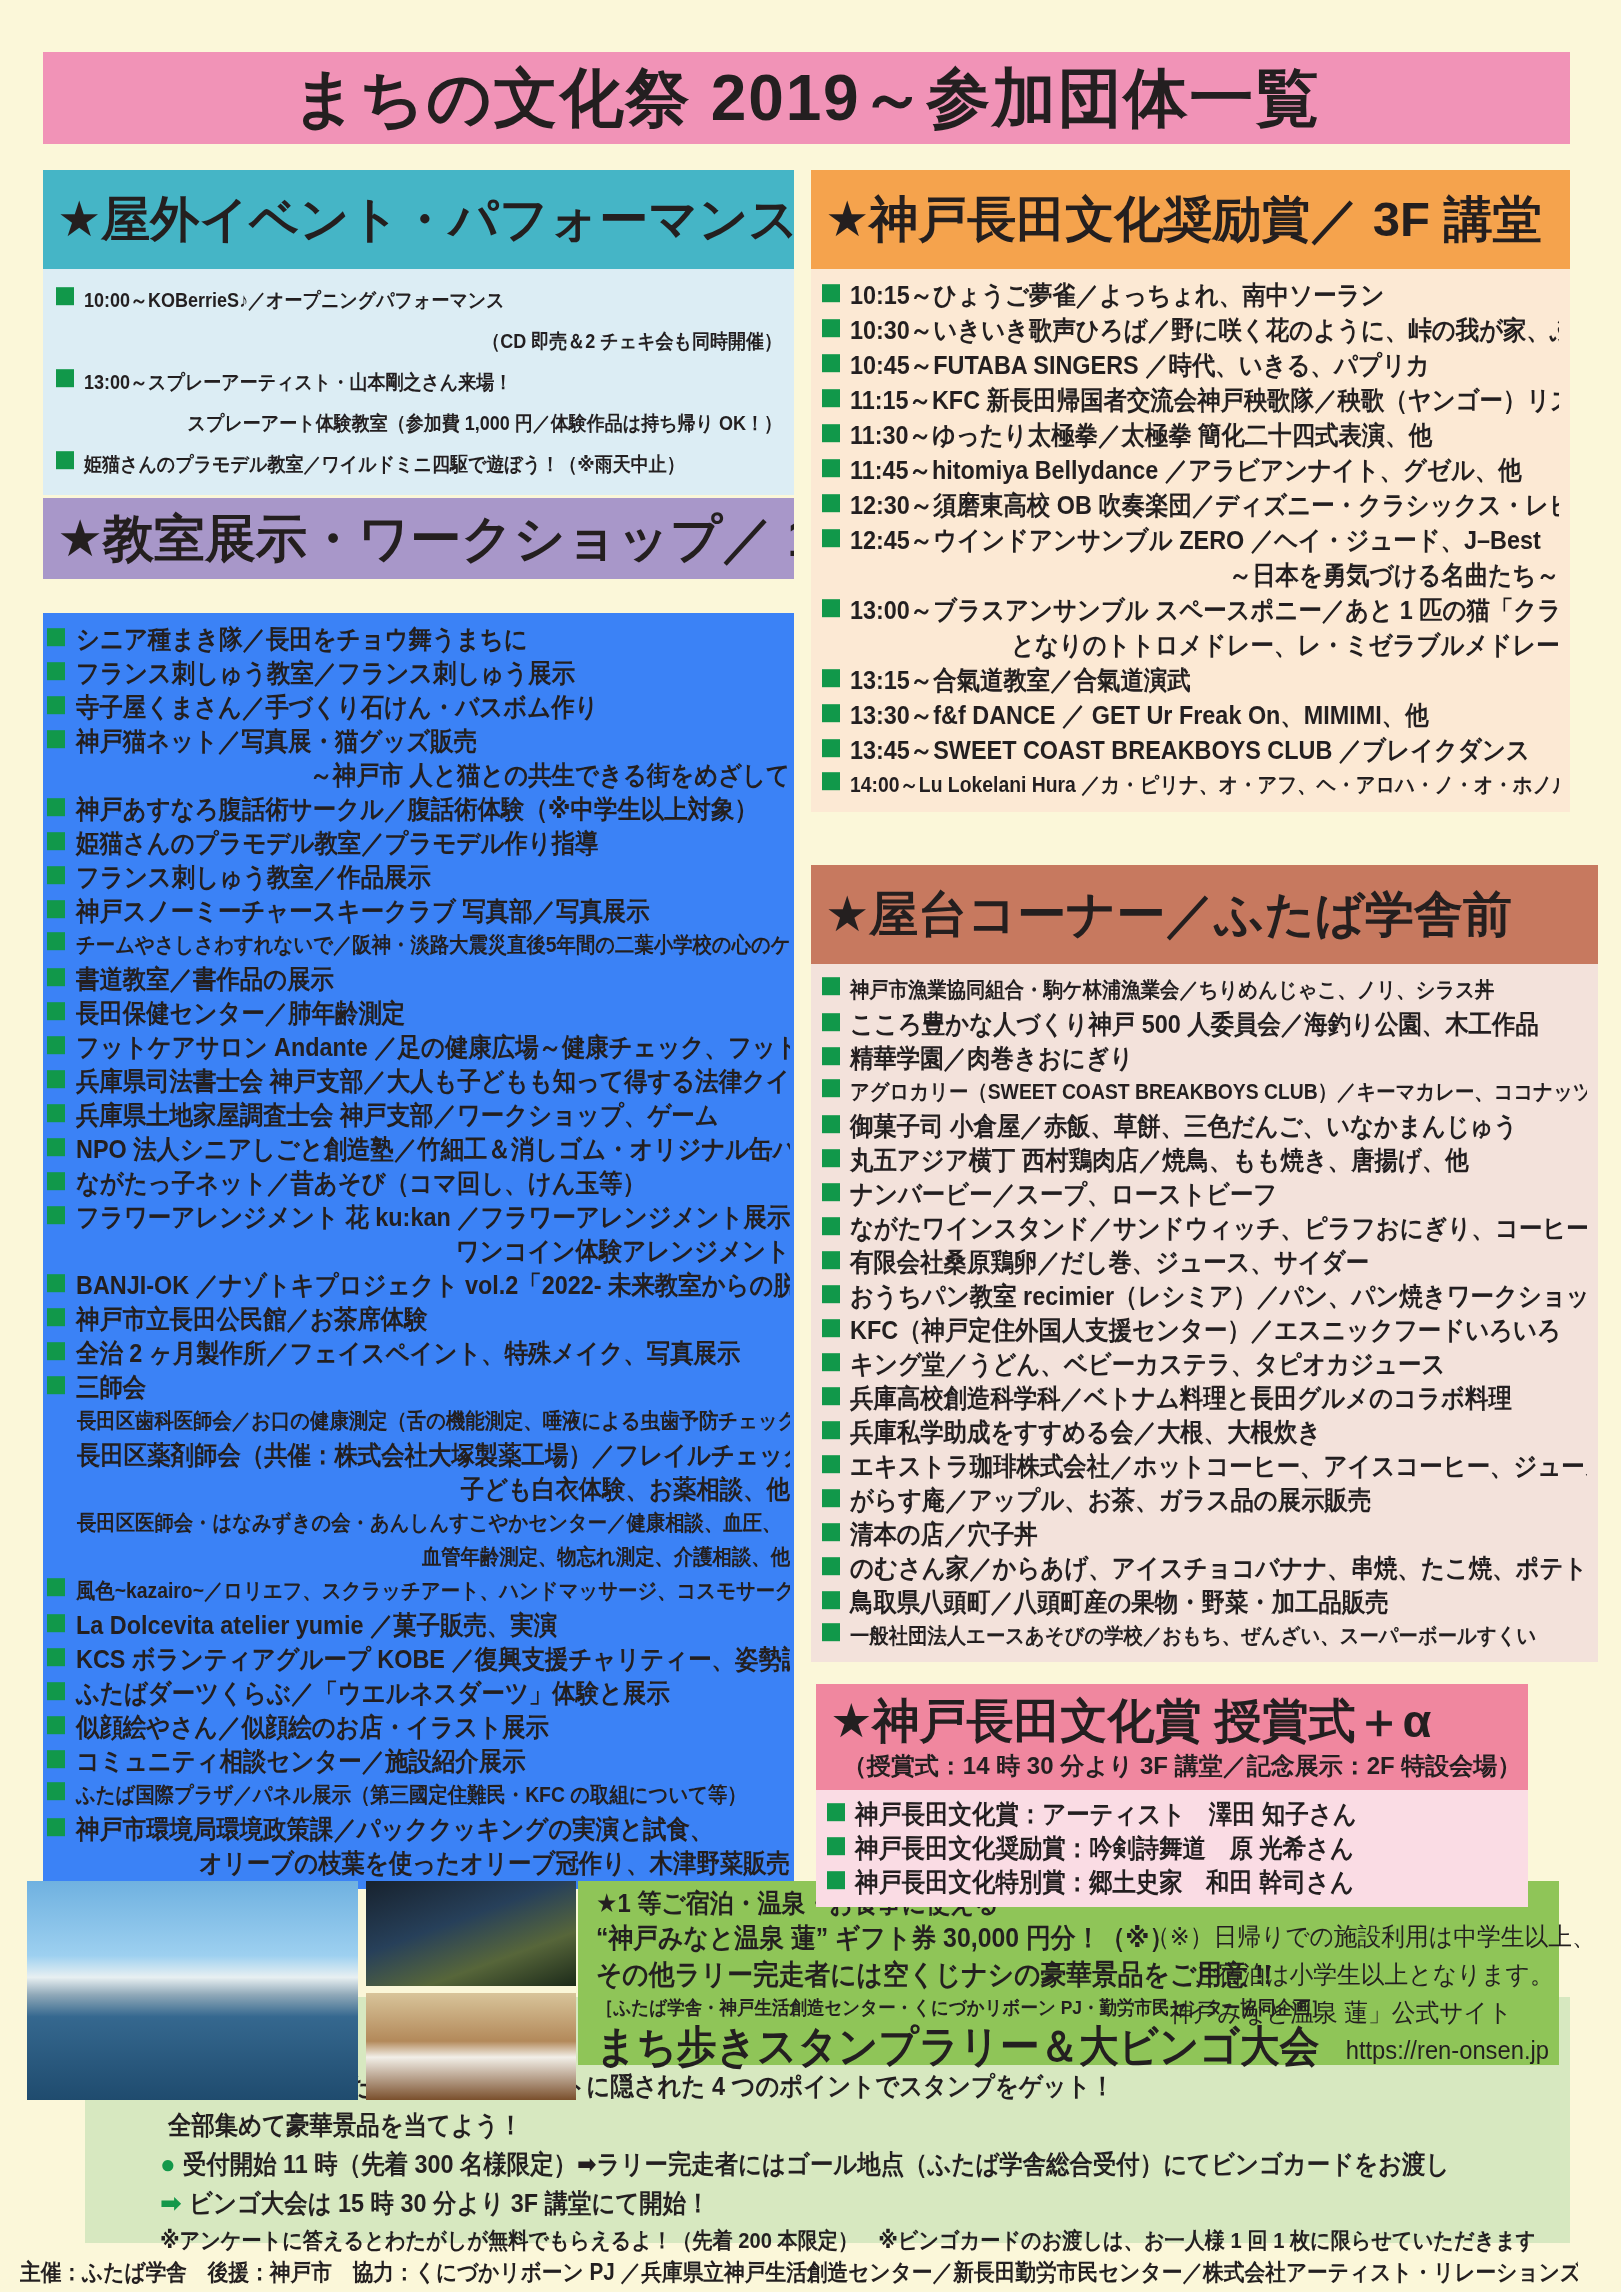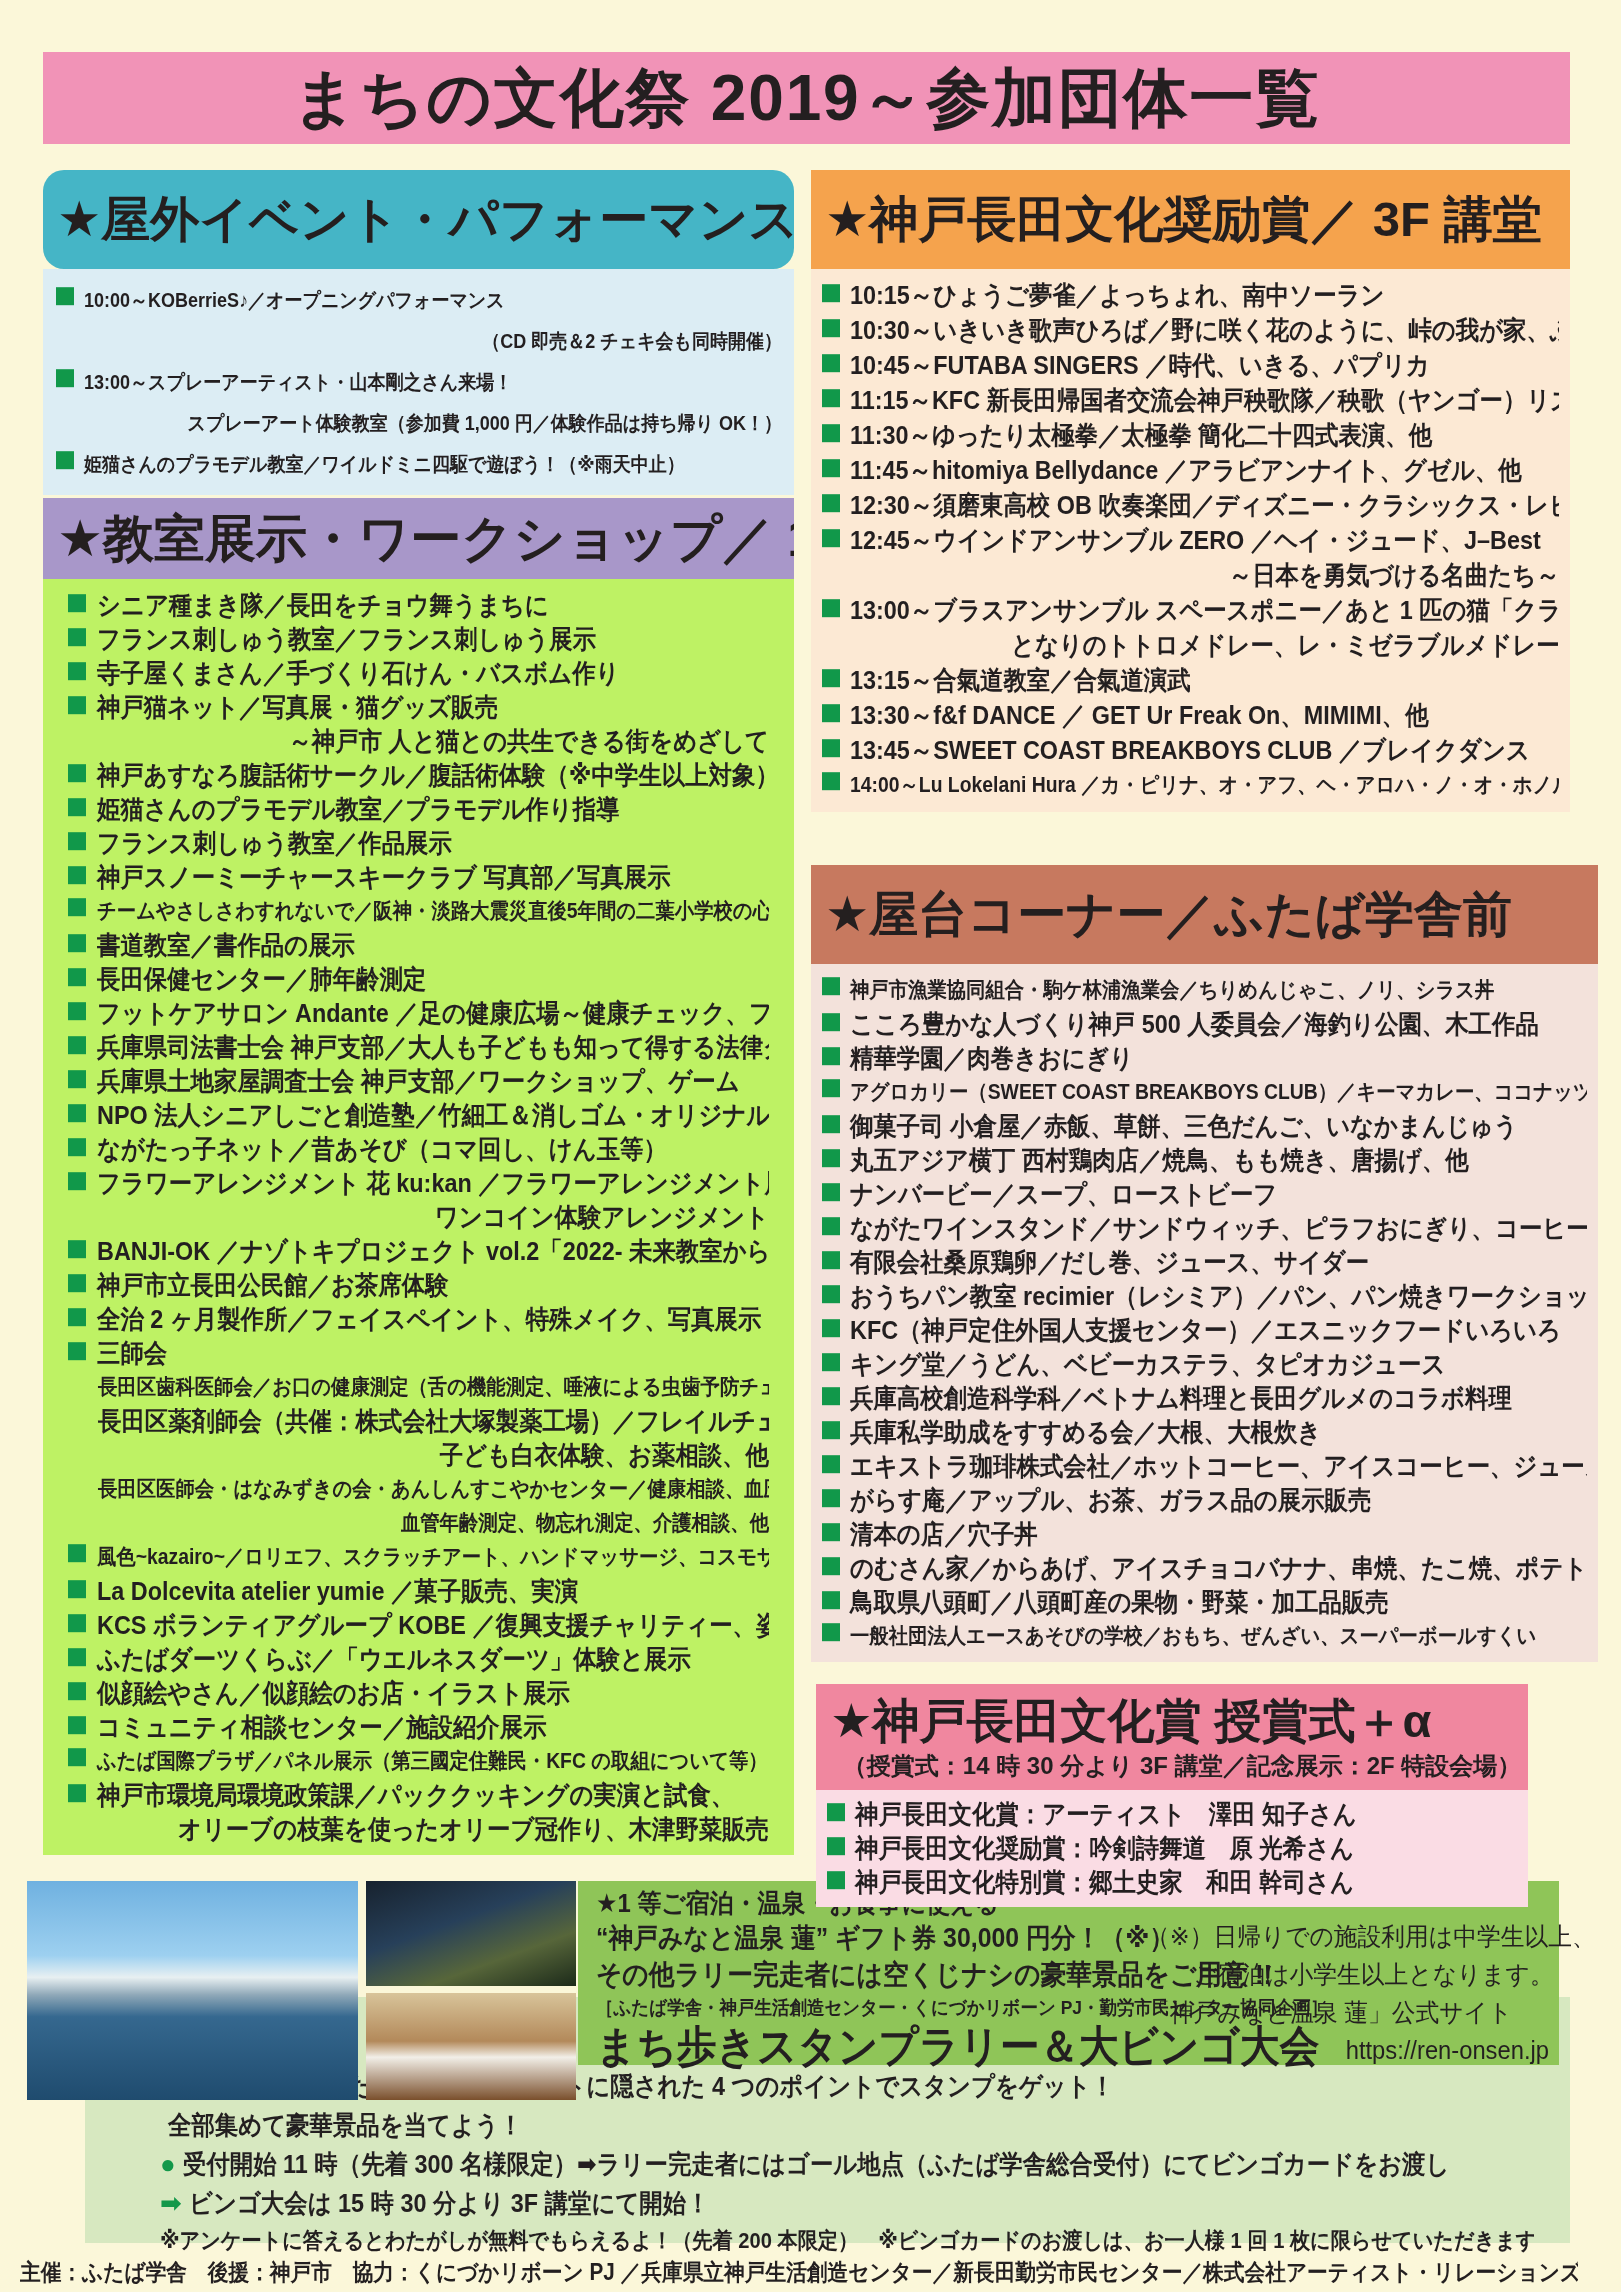--- a/index.html
+++ b/index.html
@@ -20,7 +20,7 @@
   .row.nobullet{padding-left:30px;}
   
   #outdoor-section{left:43px;top:170px;width:751px;}
-  #outdoor-section .sec-header{background:#45B5C6;border-radius:21px;}
+  #outdoor-section .sec-header{background:#45B5C6;}
   #outdoor-section .sec-body{background:#DCEDF4;font-size:20px;}
   #outdoor-section .row, #outdoor-section .cont{line-height:41px;}
   #classroom-section{left:43px;top:498px;width:751px;}

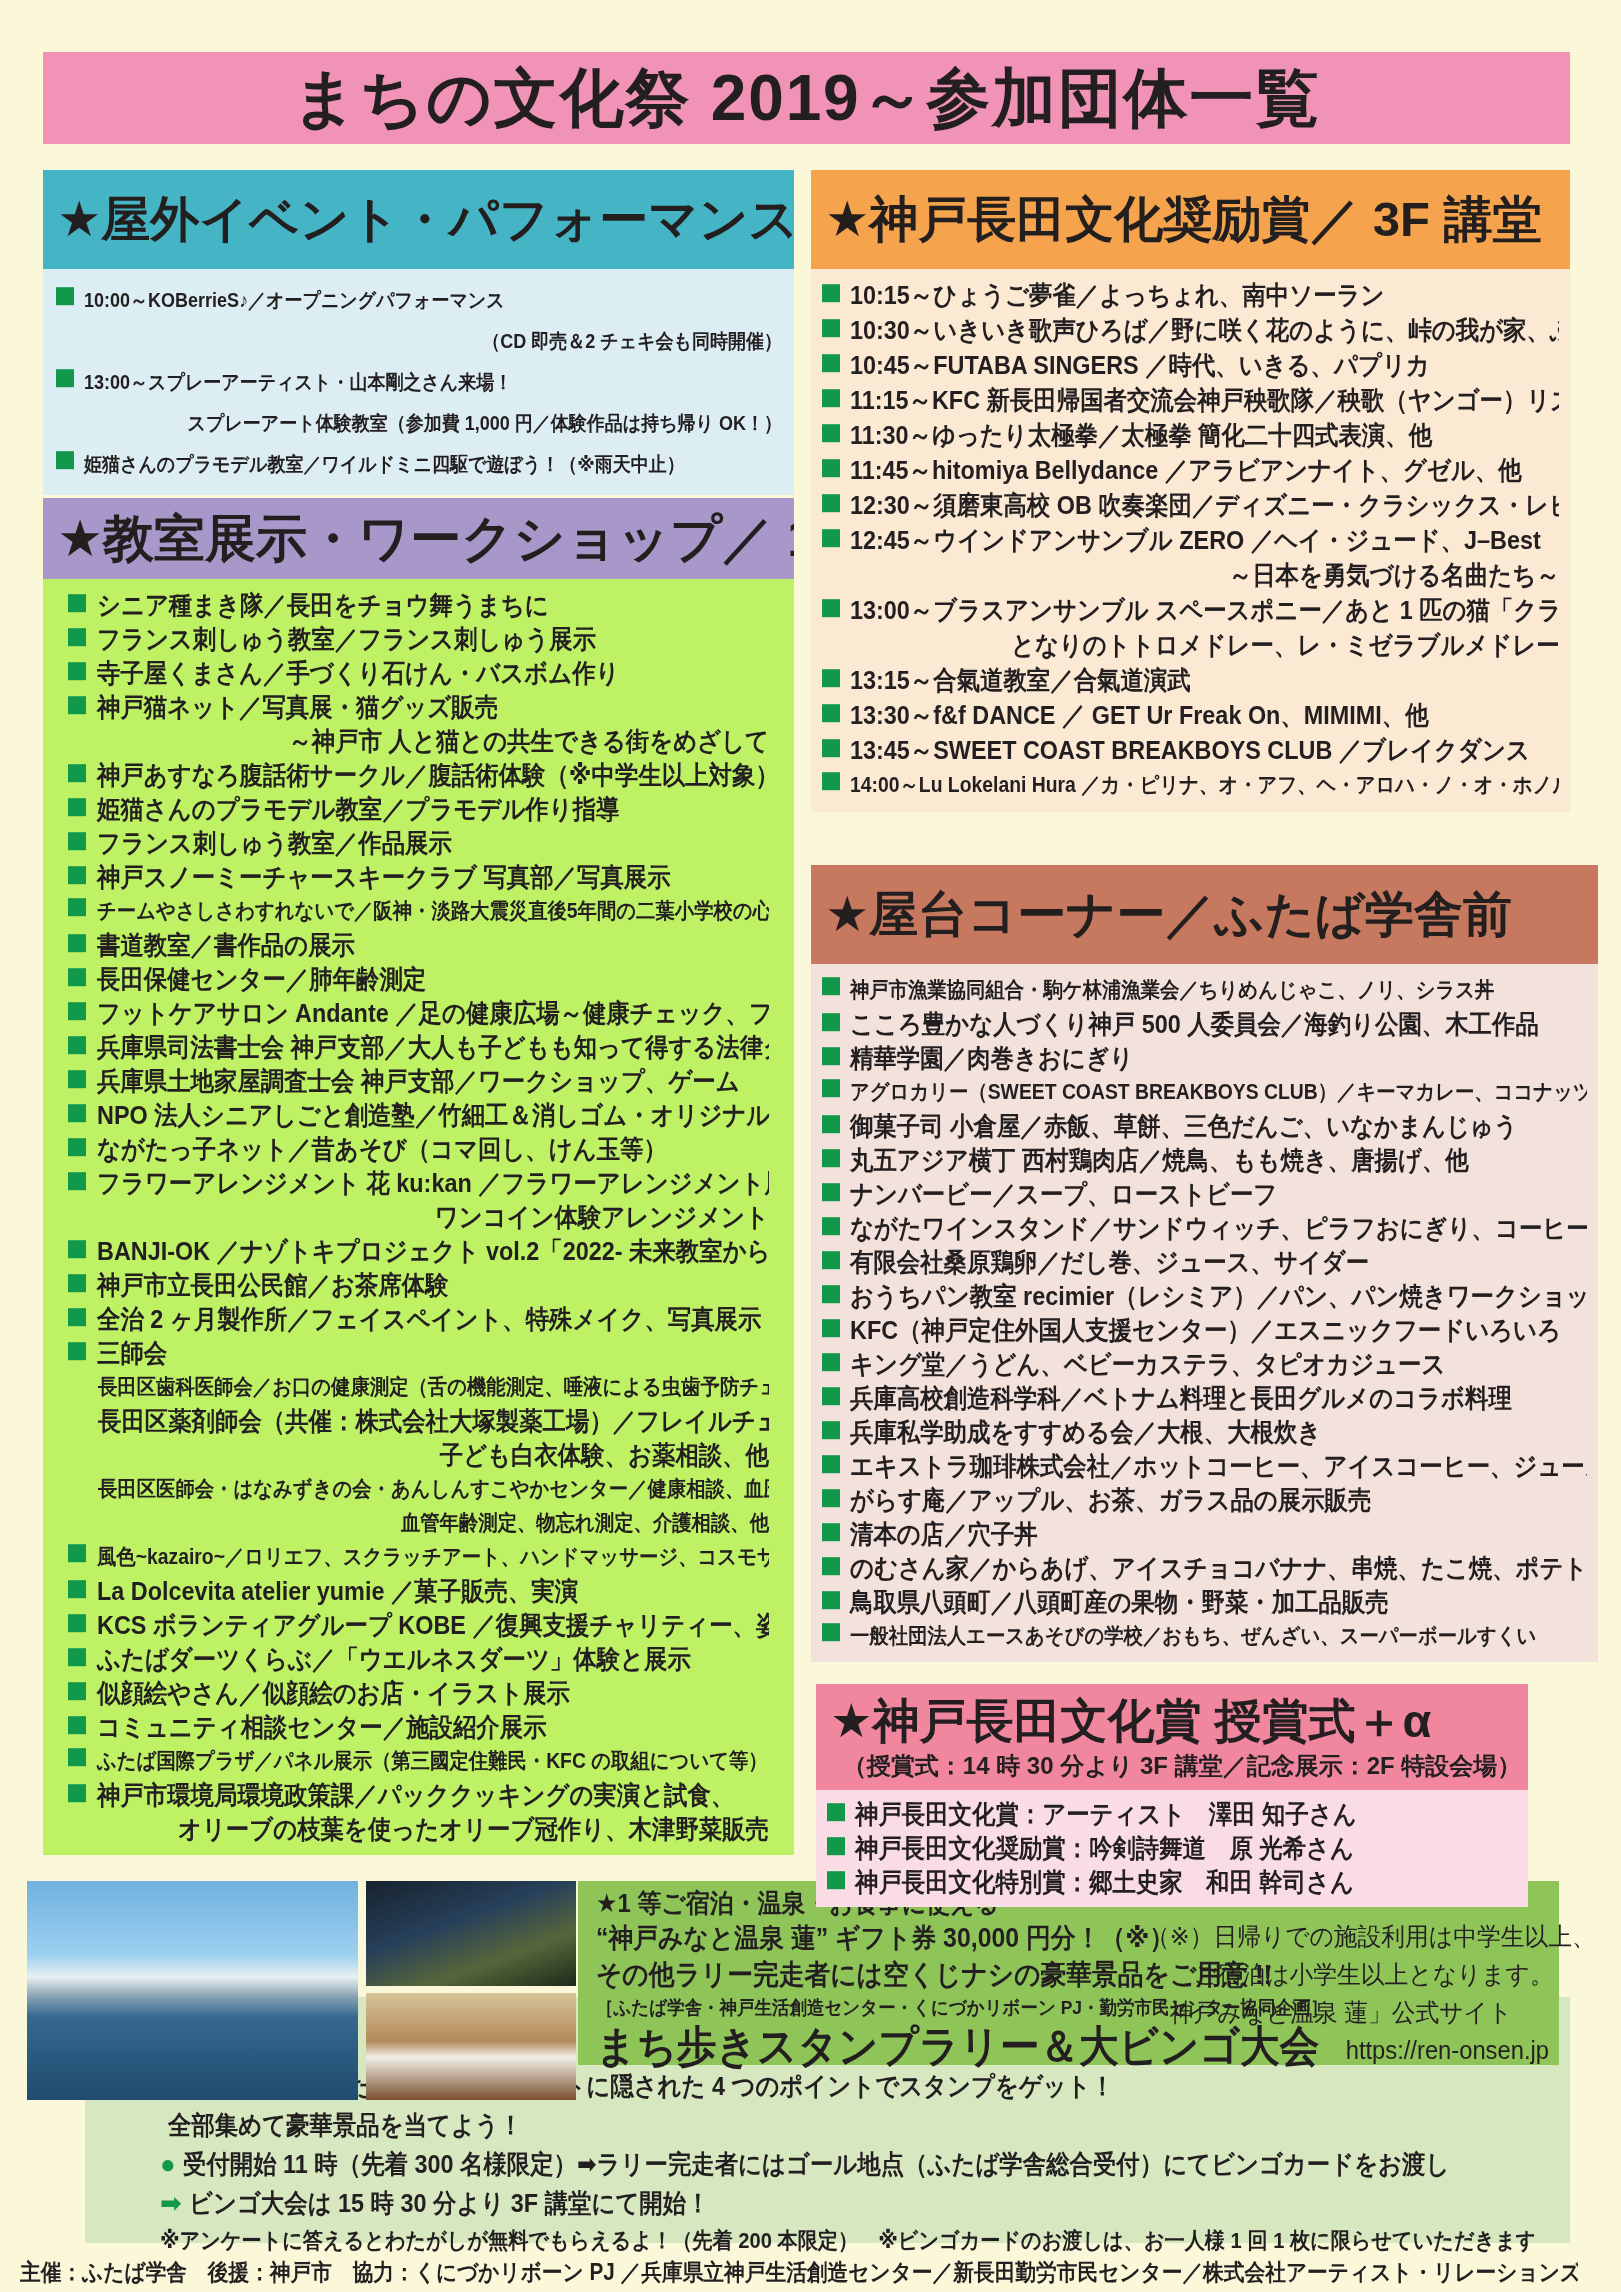--- a/index.html
+++ b/index.html
@@ -25,7 +25,7 @@
   #outdoor-section .row, #outdoor-section .cont{line-height:41px;}
   #classroom-section{left:43px;top:498px;width:751px;}
   #classroom-section .sec-header{background:#A897C9;font-size:51px;line-height:81px;height:81px;}
-  #classroom-section .sec-body{background:#bef264;font-size:26px;padding:9px 25px;}
+  #classroom-section .sec-body{background:#3b82f6;font-size:26px;padding:9px 4px;margin-top:34px;}
   #classroom-section .row,#classroom-section .cont{line-height:34px;}
   .row.small{font-size:21.5px;}
   .row.small .cont{font-size:21.5px;}

